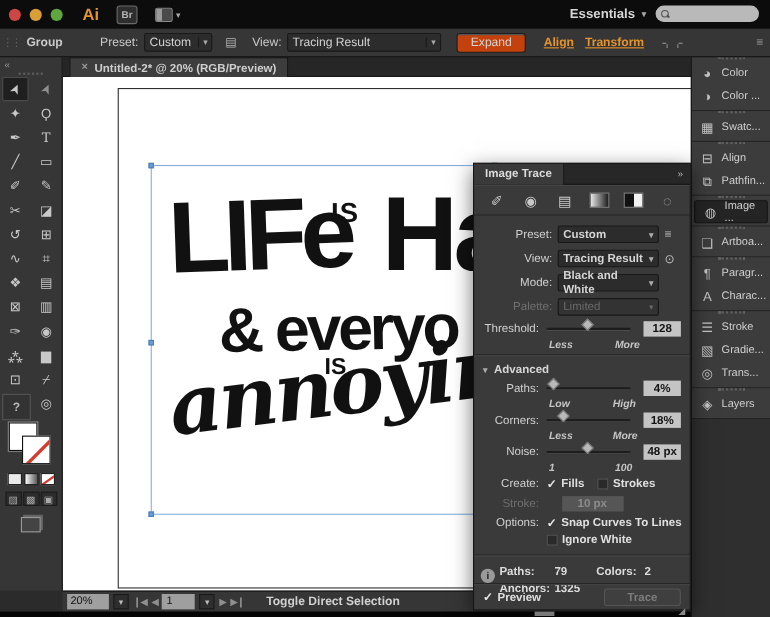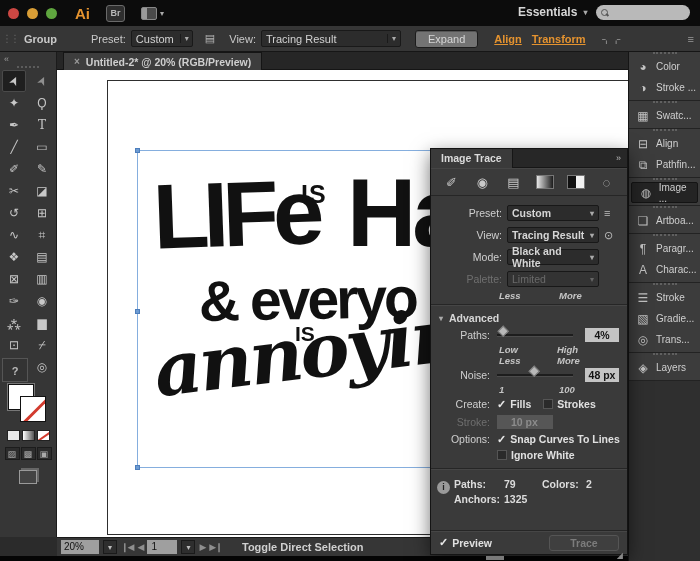--- a/index.html
+++ b/index.html
@@ -26,7 +26,7 @@
   .ctrl-label { color:#c9c9c9; font-weight:bold; }
   .dd { height:17px; background:#2c2c2c; border:1px solid #191919; border-radius:2px; display:flex; align-items:center; justify-content:space-between; padding:0 4px; color:#d2d2d2; }
   .dd .caret { border-left:1px solid #1a1a1a; padding-left:4px; margin-left:6px; }
-  .btn { height:18px; background:#737373; border:1px solid #1c1c1c; border-radius:3px; color:#d6d6d6; display:flex; align-items:center; padding:0 12px; box-shadow:inset 0 1px 0 #555; }
+  .btn { height:18px; background:#c2410c; border:1px solid #1c1c1c; border-radius:3px; color:#d6d6d6; display:flex; align-items:center; padding:0 12px; box-shadow:inset 0 1px 0 #555; }
   .olink { color:#e5932f; font-weight:bold; text-decoration:underline; }
   .bboxic { color:#9a9a9a; font-size:12px; }
   .panelopts { position:absolute; right:6px; color:#9a9a9a; font-size:11px; }

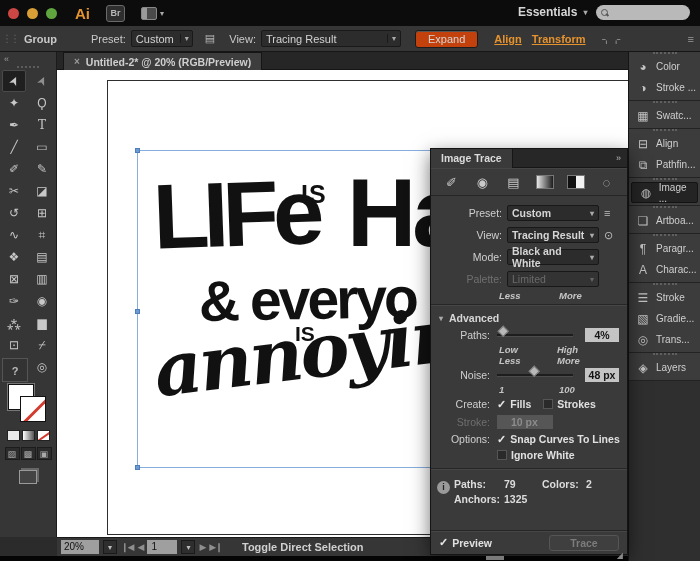--- a/index.html
+++ b/index.html
@@ -326,7 +326,7 @@
         </div>
       <div class="ditem">
           <span class="dic">◑</span>
-          <span>Stroke ...</span>
+          <span>Color ...</span>
         </div>
     </div>
     <div class="dockgrp">

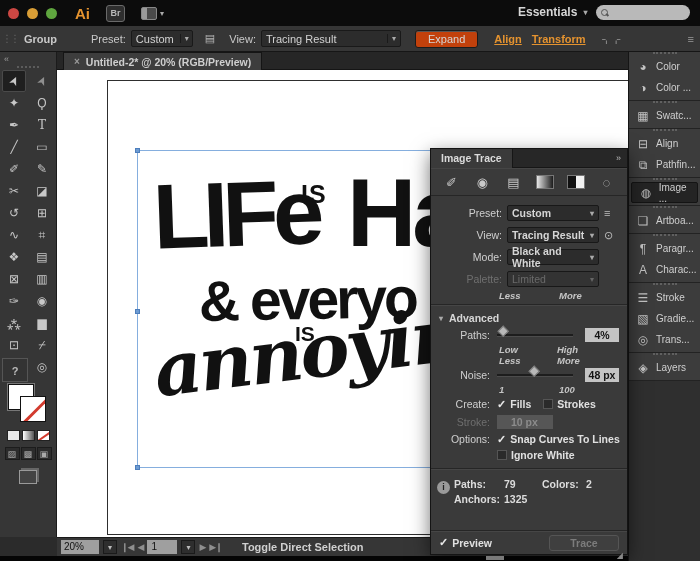--- a/index.html
+++ b/index.html
@@ -441,6 +441,13 @@
         </div>
     </div>
 
+    <div class="row" style="height:18px">
+      <span class="rlabel" style="width:64px">Threshold:</span>
+      <div class="slider">
+          <div class="shandle" style="left: 48%;"></div>
+        </div>
+      <div class="valbox">128</div>
+    </div>
     <div class="minmax">
       <span style="position:absolute;left:68px">Less</span>
       <span style="position:absolute;left:128px">More</span>

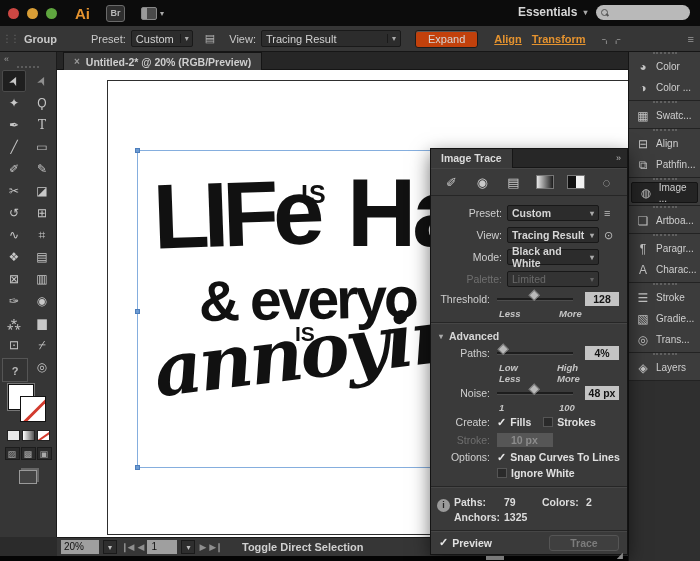--- a/index.html
+++ b/index.html
@@ -471,6 +471,13 @@
       <span style="position:absolute;left:126px">High</span>
     </div>
 
+    <div class="row" style="height:18px">
+      <span class="rlabel" style="width:64px">Corners:</span>
+      <div class="slider">
+          <div class="shandle" style="left: 18%;"></div>
+        </div>
+      <div class="valbox">18%</div>
+    </div>
     <div class="minmax">
       <span style="position:absolute;left:68px">Less</span>
       <span style="position:absolute;left:126px">More</span>

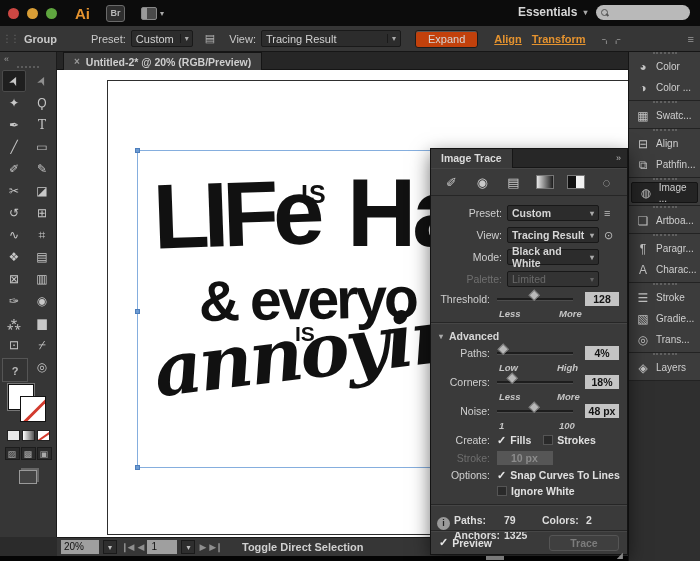--- a/index.html
+++ b/index.html
@@ -510,7 +510,7 @@
 
     <div class="row" style="height:18px">
       <span class="rlabel dis" style="width:64px">Stroke:</span>
-      <div class="valbox dis" style="position:static;margin-left:2px">
+      <div class="valbox dis" style="position:static;margin-left:16px">
         <span>10 px</span>
       </div>
     </div>

